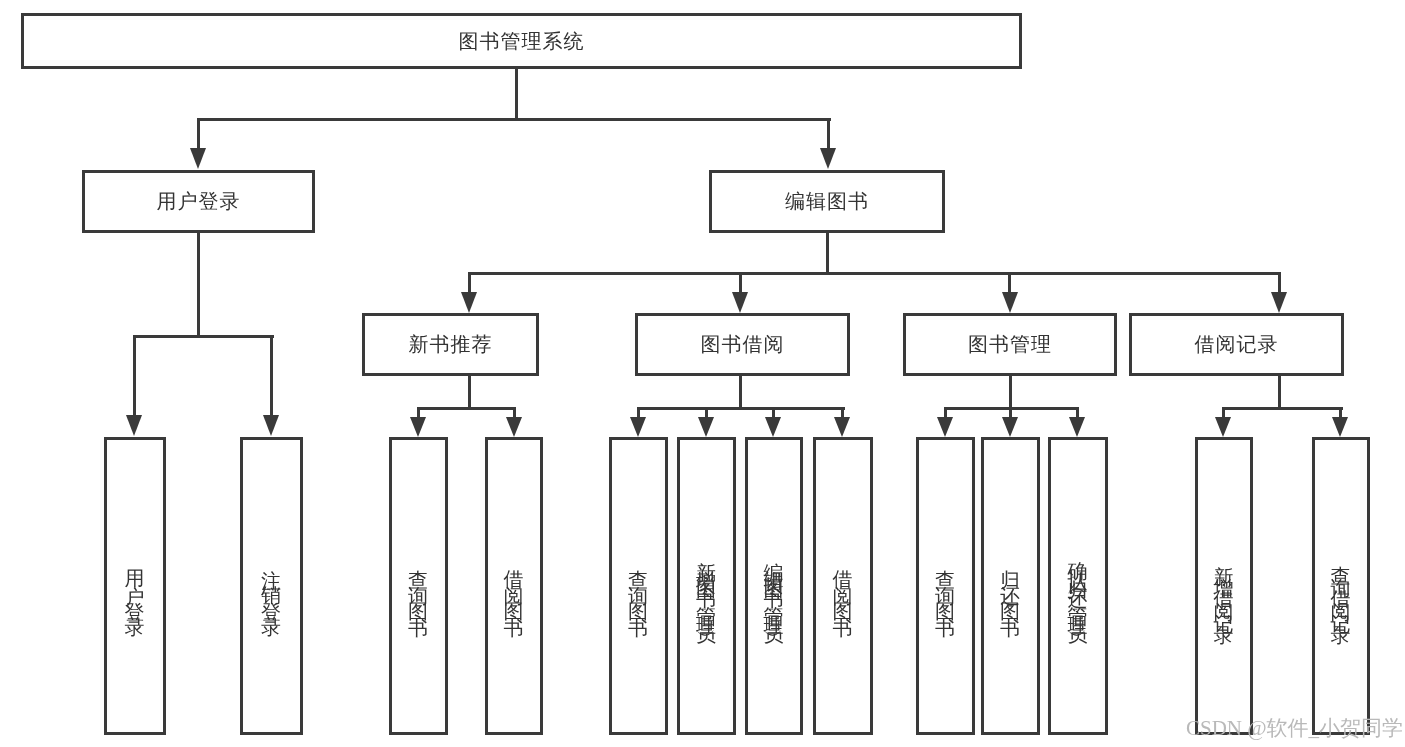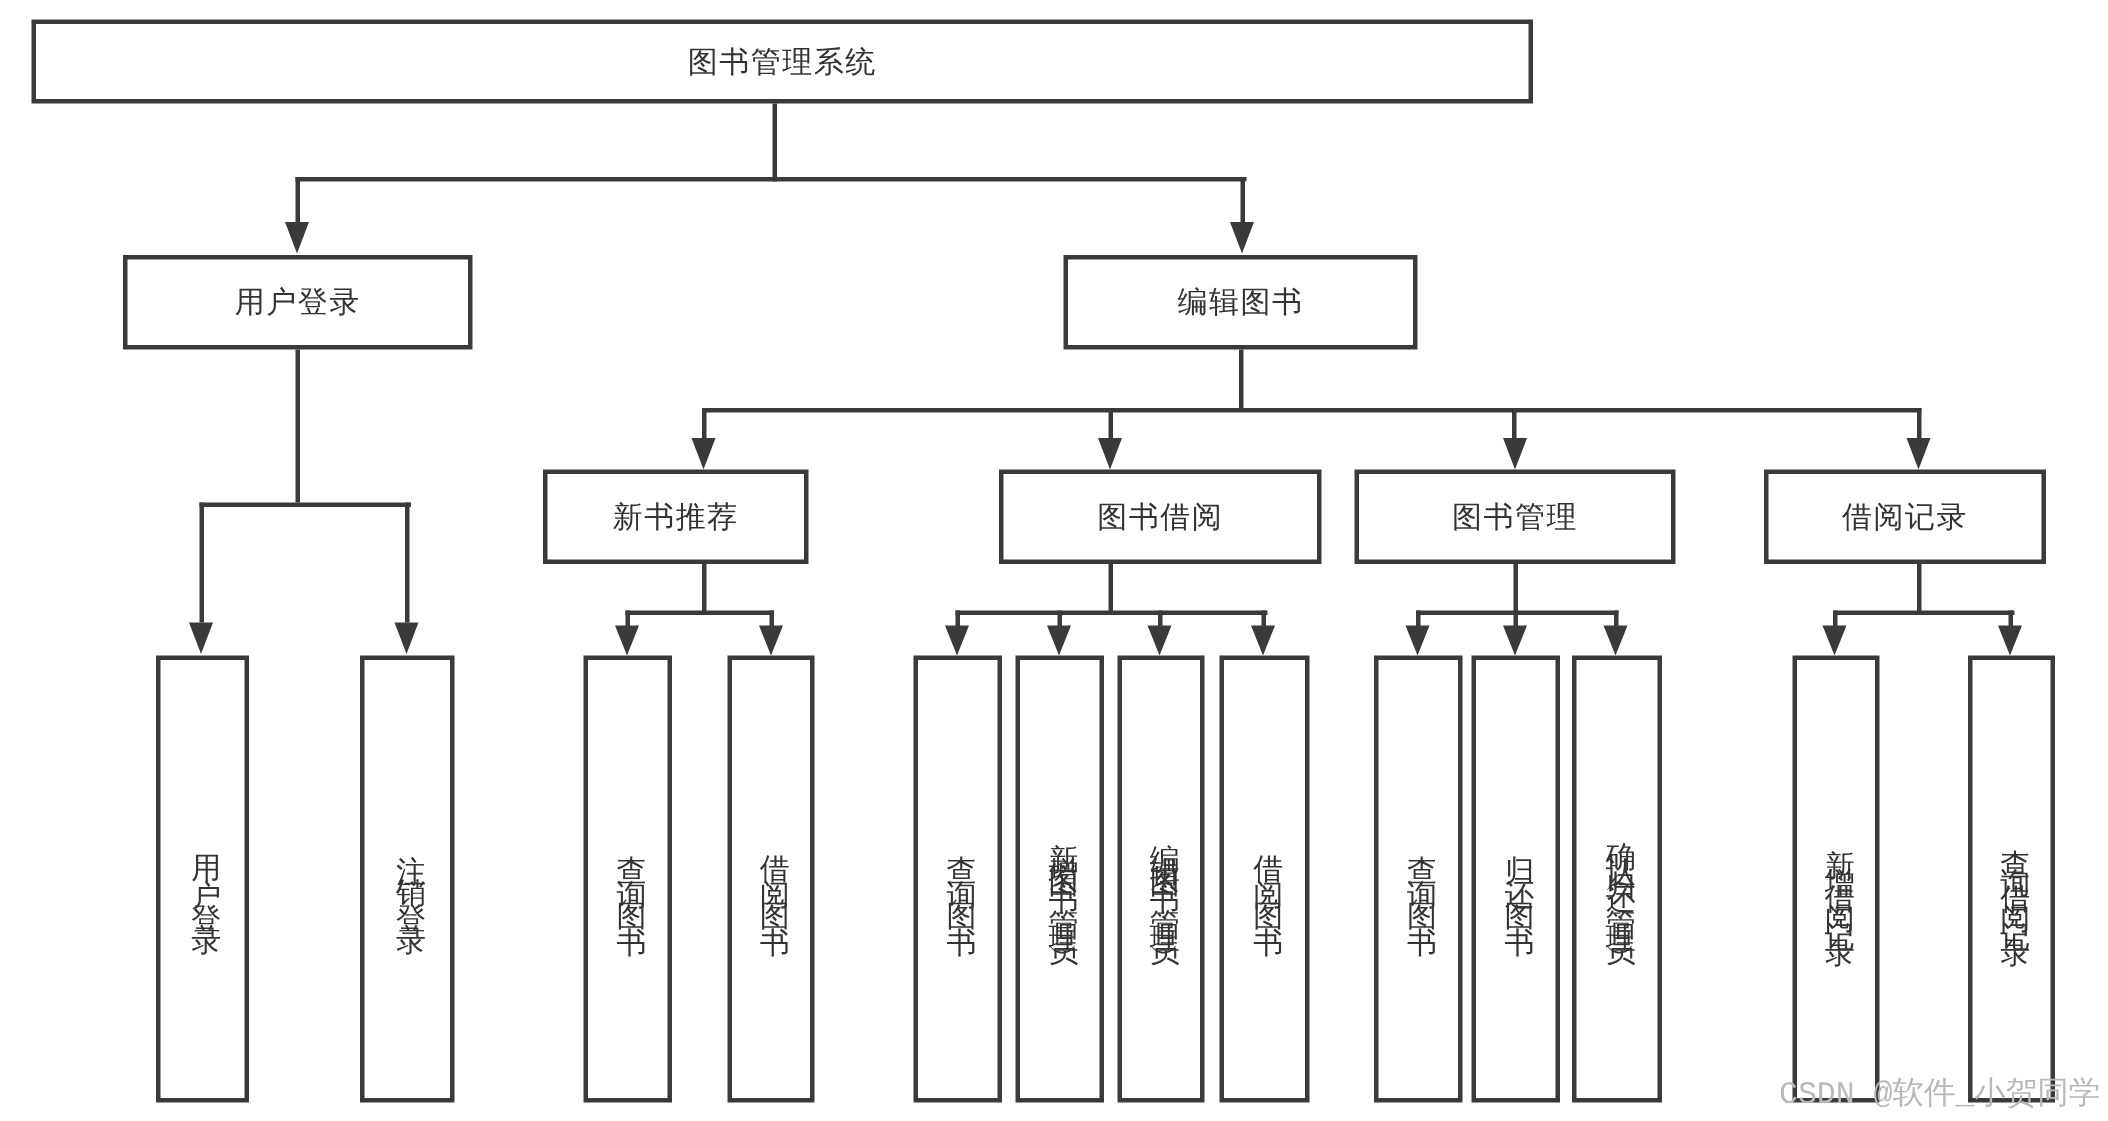--- a/index.html
+++ b/index.html
@@ -7,7 +7,7 @@
     position:relative;
     width:1405px;height:747px;
     background:var(--bg,#fff);
-    font-family:Liberation Mono, monospace;
+    font-family:Liberation Serif, serif;
     overflow:hidden;
     border-radius:20px;
   }

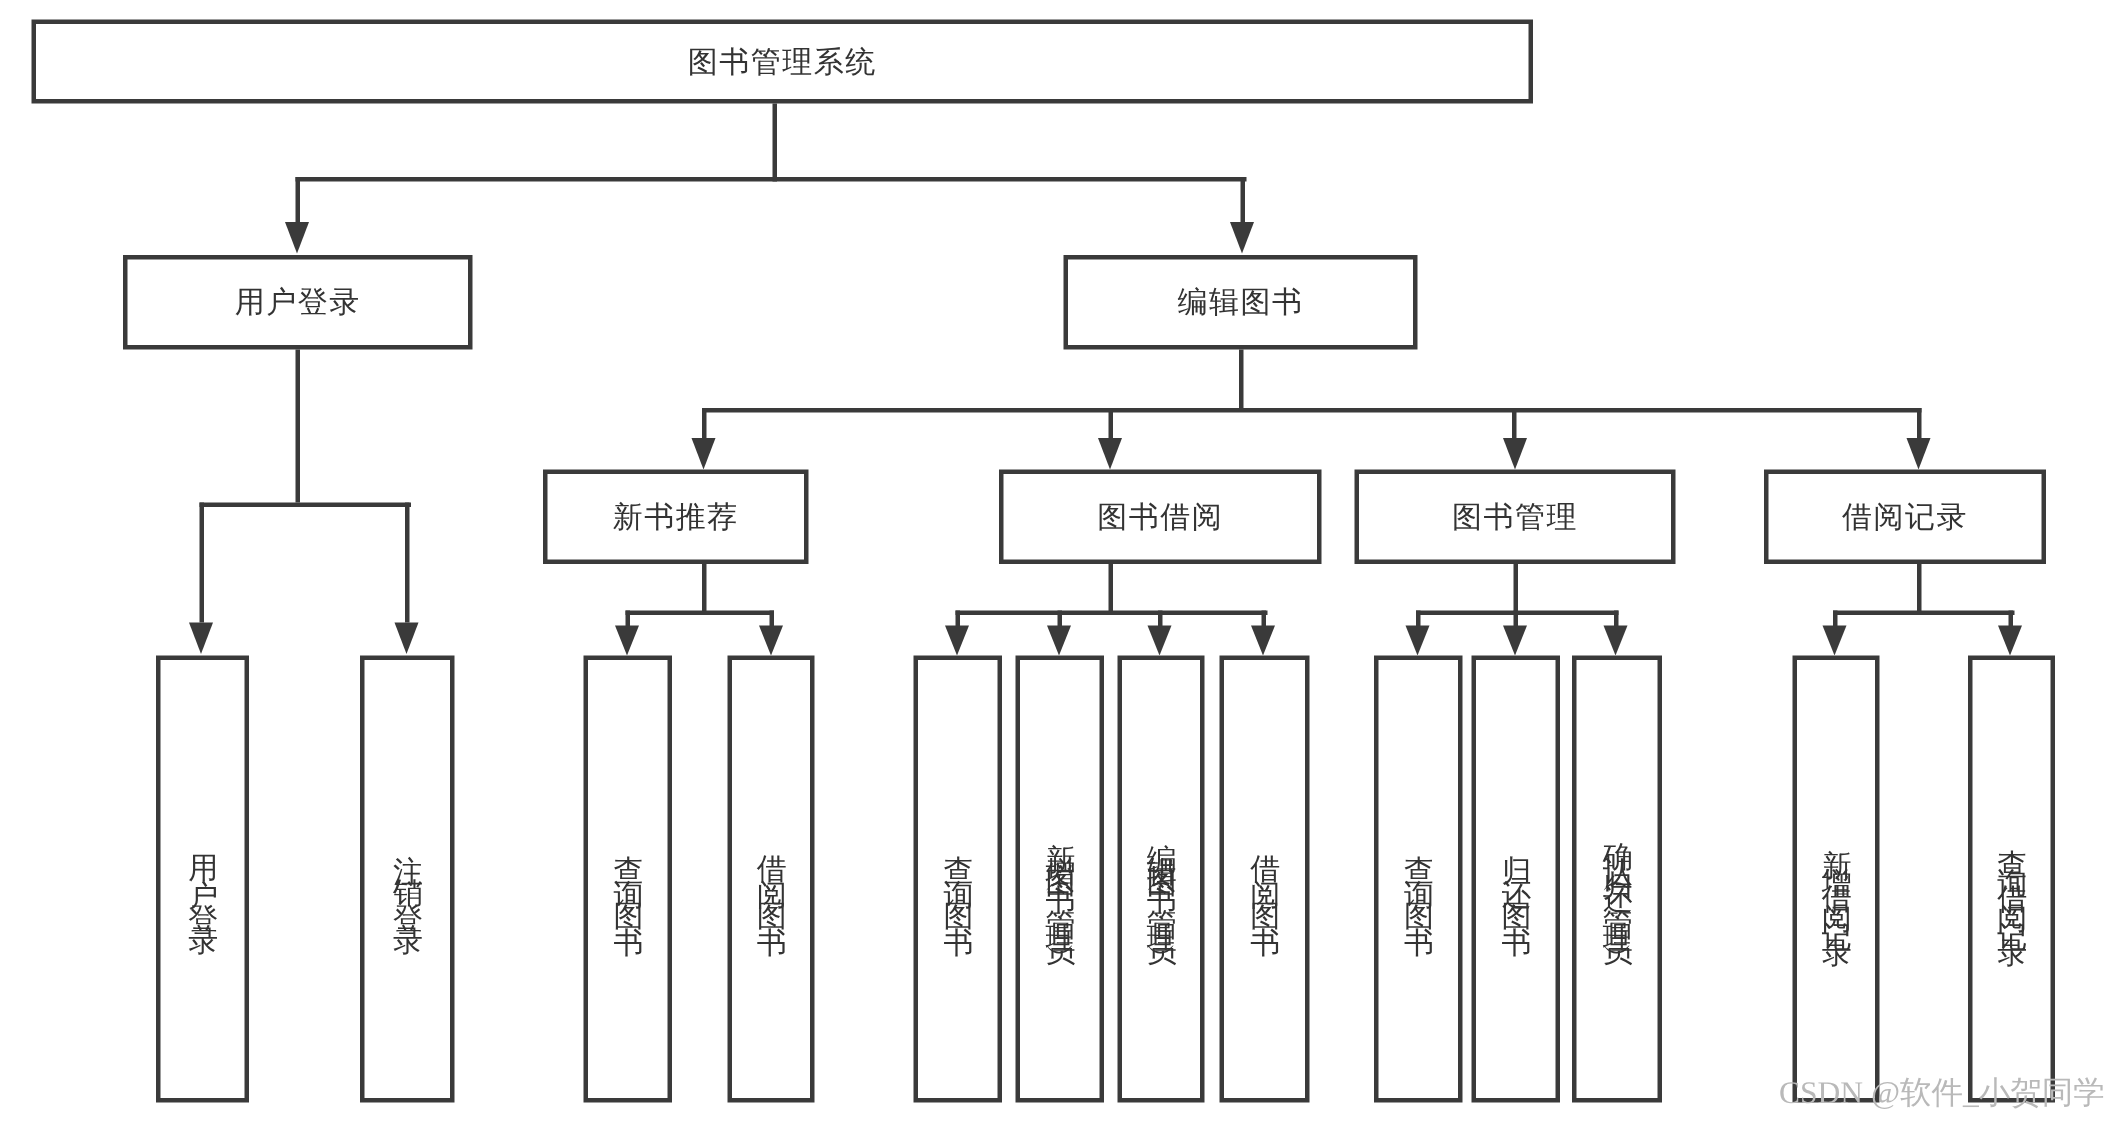--- a/index.html
+++ b/index.html
@@ -82,7 +82,7 @@
   <div class="arrowhead" style="left:1271px;top:292px"></div>
 
   <div class="box" style="left:362px;top:313px;width:177px;height:63px">新书推荐</div>
-  <div class="box" style="left:666px;top:313px;width:215px;height:63px">图书借阅</div>
+  <div class="box" style="left:635px;top:313px;width:215px;height:63px">图书借阅</div>
   <div class="box" style="left:903px;top:313px;width:214px;height:63px">图书管理</div>
   <div class="box" style="left:1176px;top:313px;width:188px;height:63px">借阅记录</div>
 

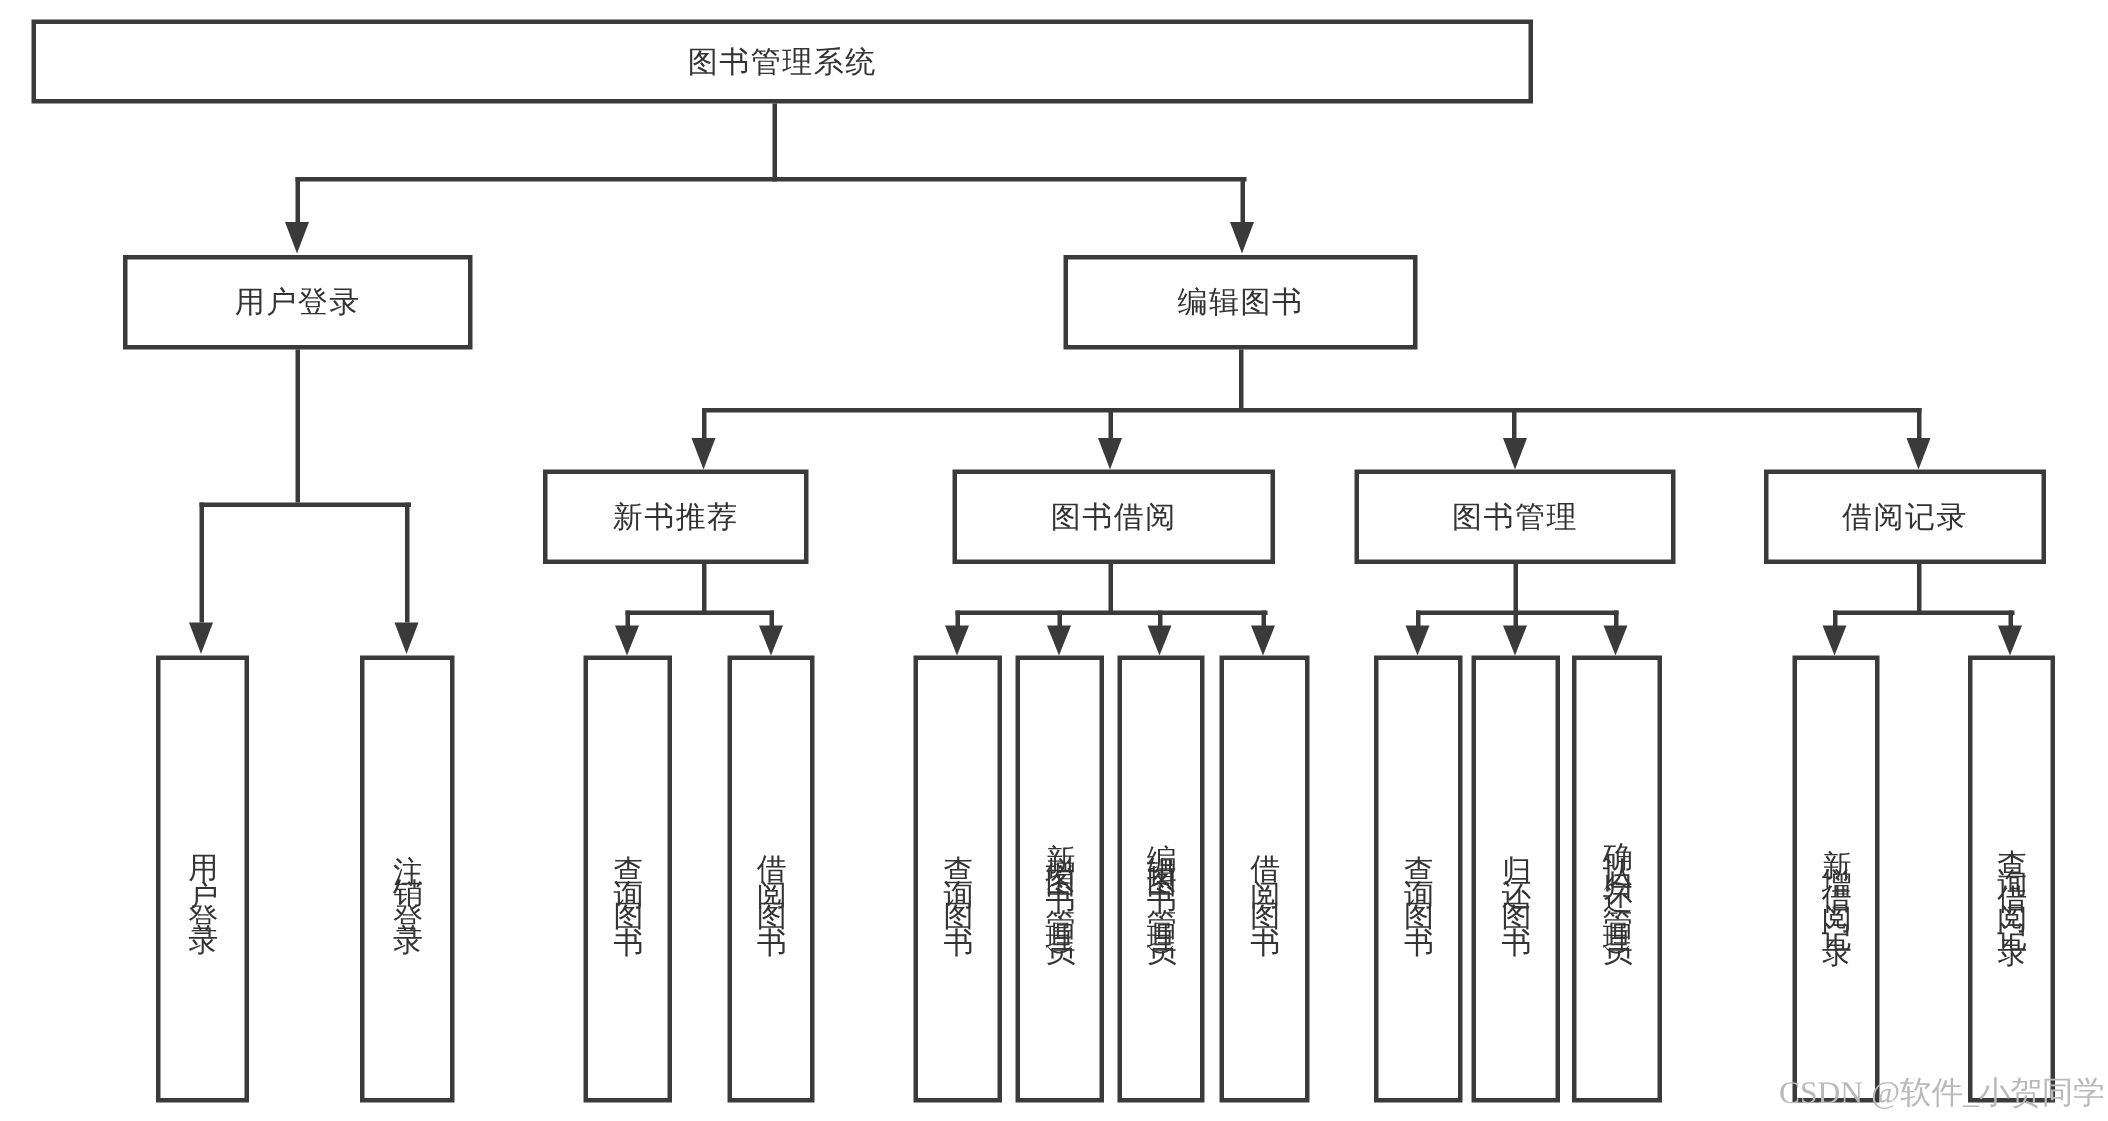--- a/index.html
+++ b/index.html
@@ -84,7 +84,7 @@
   <div class="box" style="left:362px;top:313px;width:177px;height:63px">新书推荐</div>
   <div class="box" style="left:635px;top:313px;width:215px;height:63px">图书借阅</div>
   <div class="box" style="left:903px;top:313px;width:214px;height:63px">图书管理</div>
-  <div class="box" style="left:1176px;top:313px;width:188px;height:63px">借阅记录</div>
+  <div class="box" style="left:1129px;top:313px;width:215px;height:63px">借阅记录</div>
 
   <div class="vline" style="left:468px;top:376px;height:33px"></div>
   <div class="hline" style="left:417px;top:407px;width:99px"></div>

